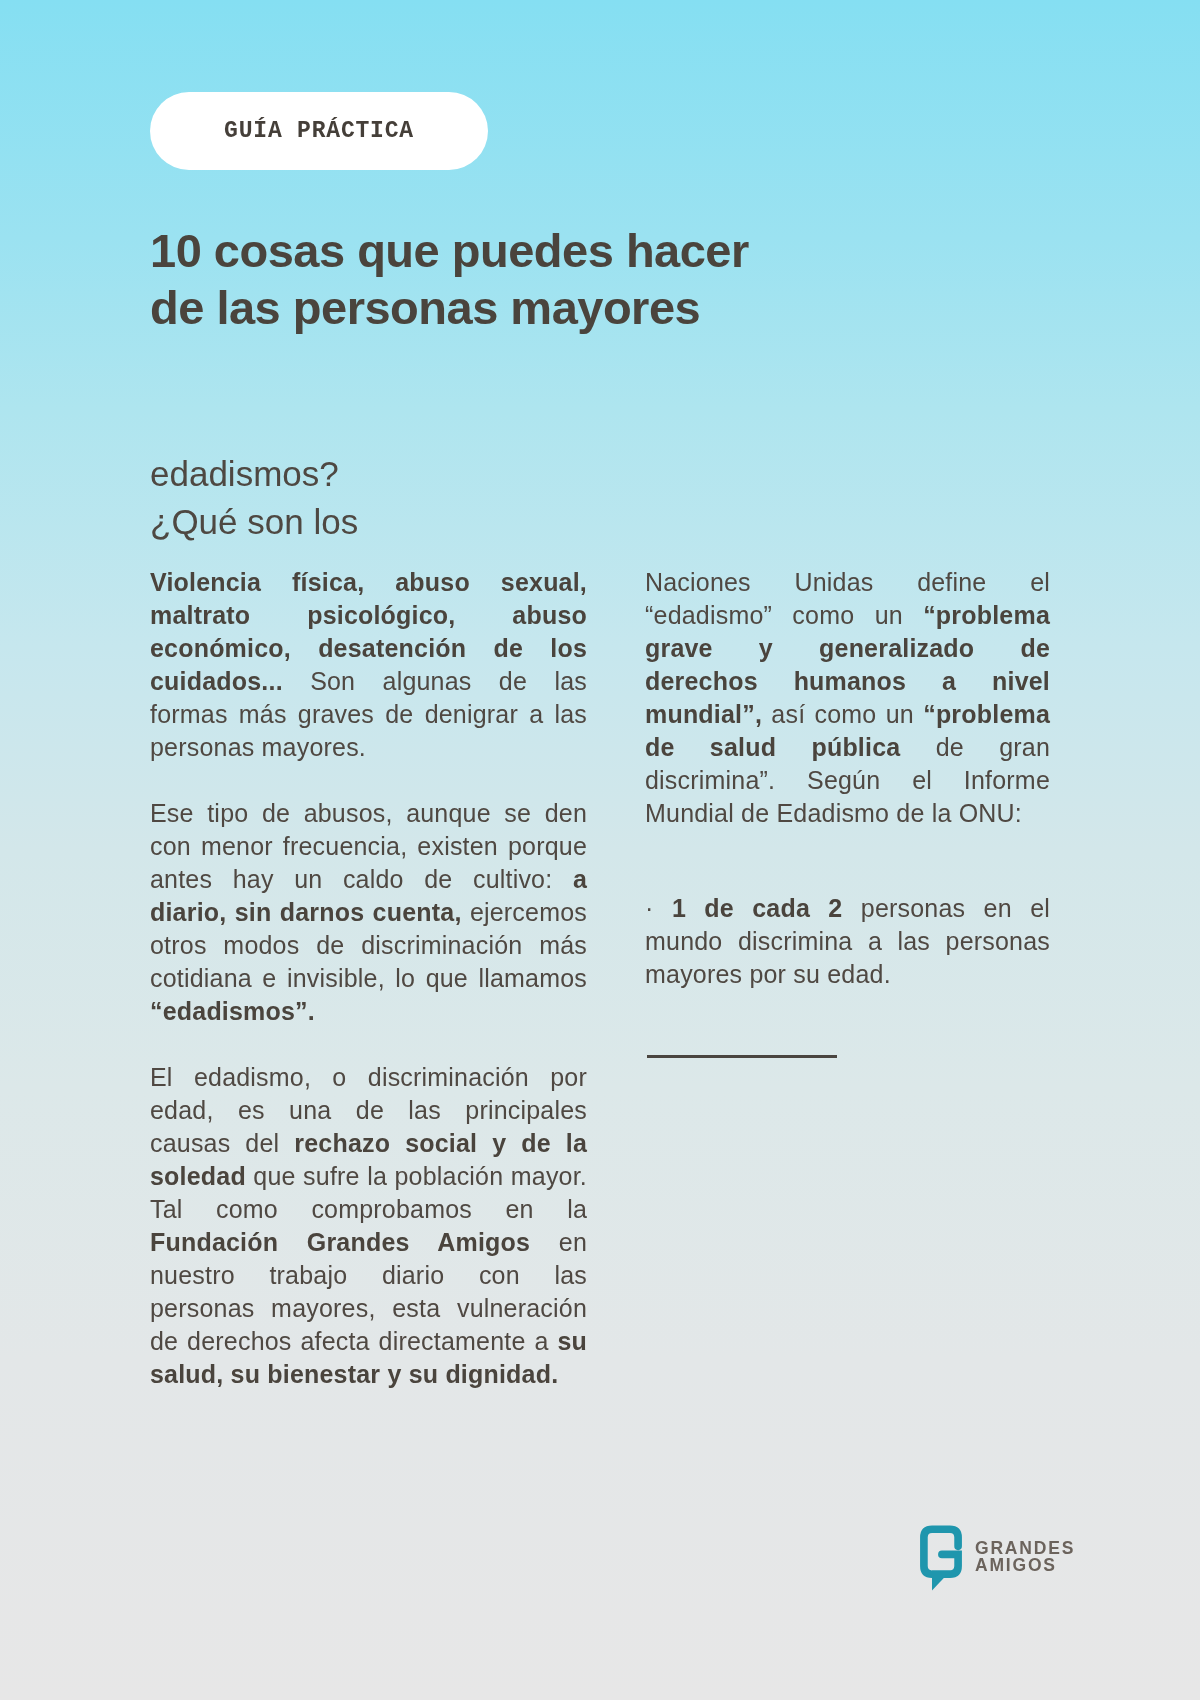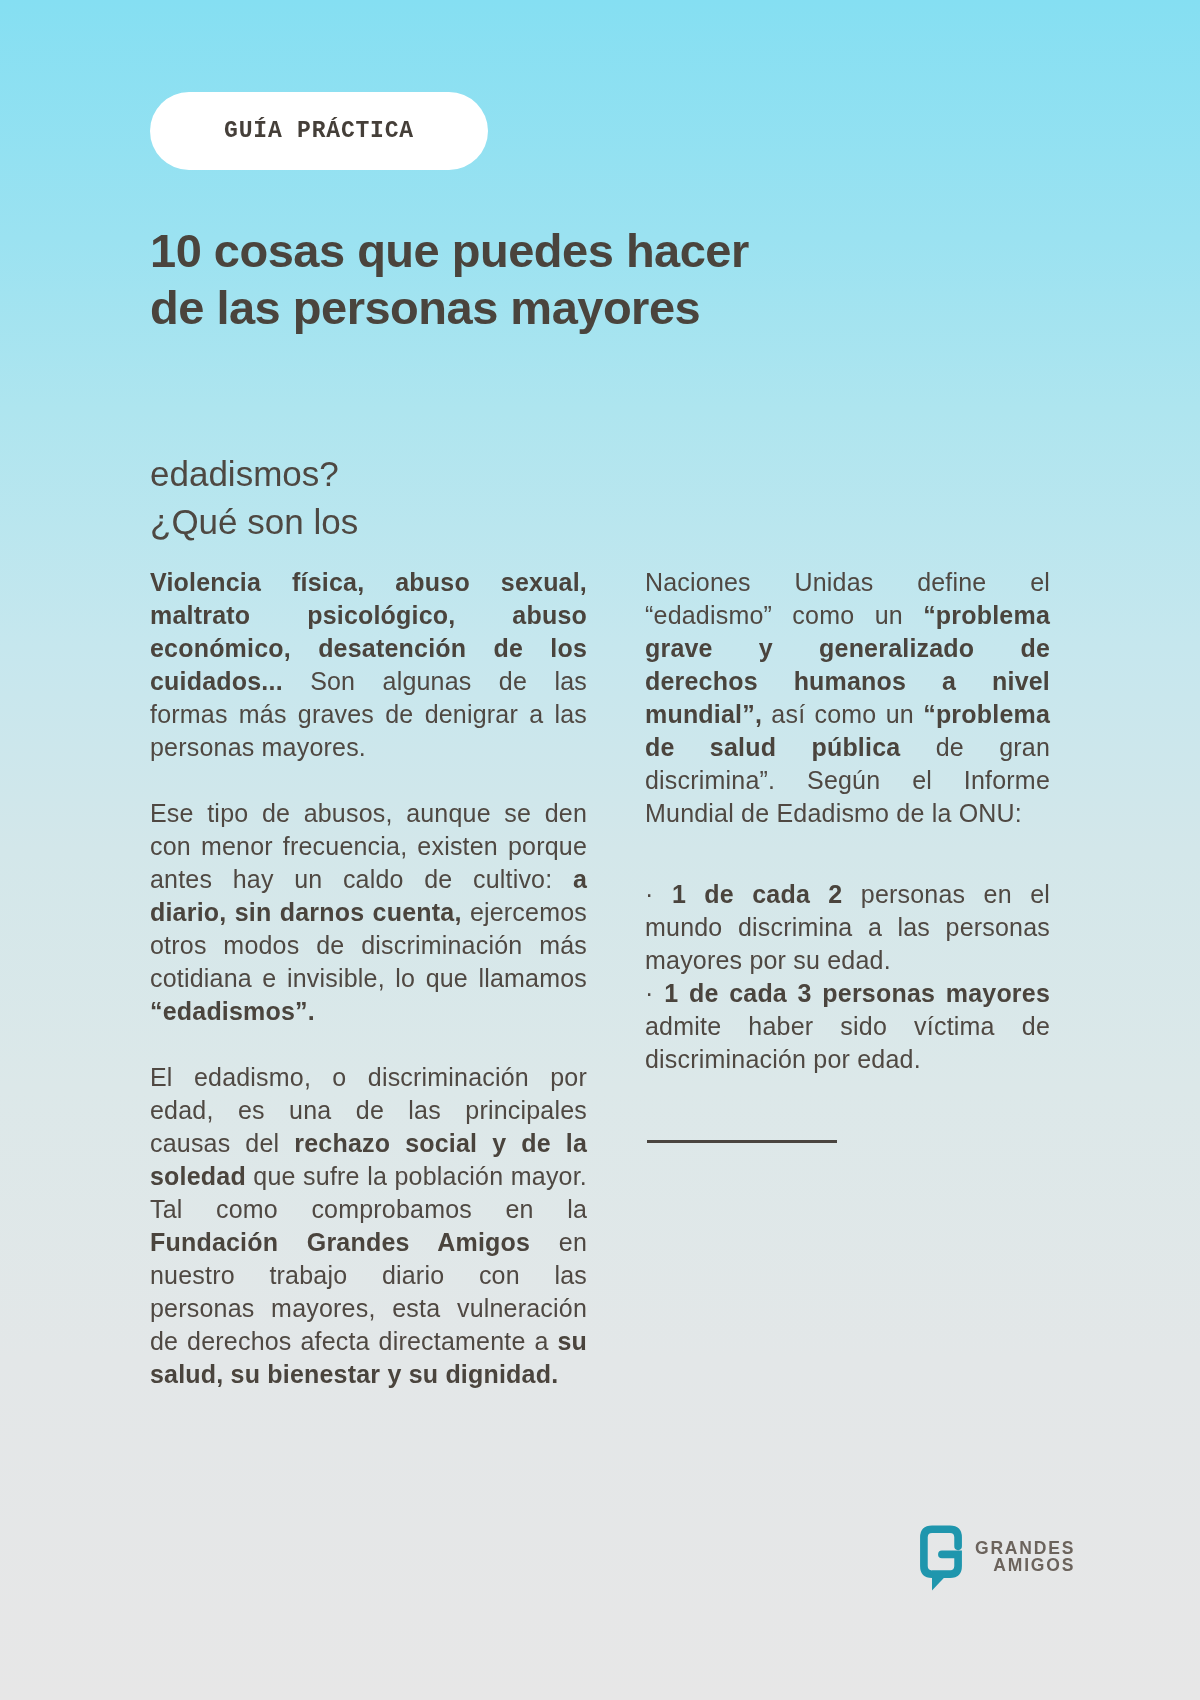--- a/index.html
+++ b/index.html
@@ -38,7 +38,7 @@
   }
   p.body:last-child{margin-bottom:0;}
   .b{font-weight:bold;color:#4a443d;}
-  .bullets{margin-top:48px;}
+  .bullets{margin-top:62px;}
   .bullets p.body{margin:0;}
   .divider{
     width:190px;height:0;border-top:3px solid#4a4540;

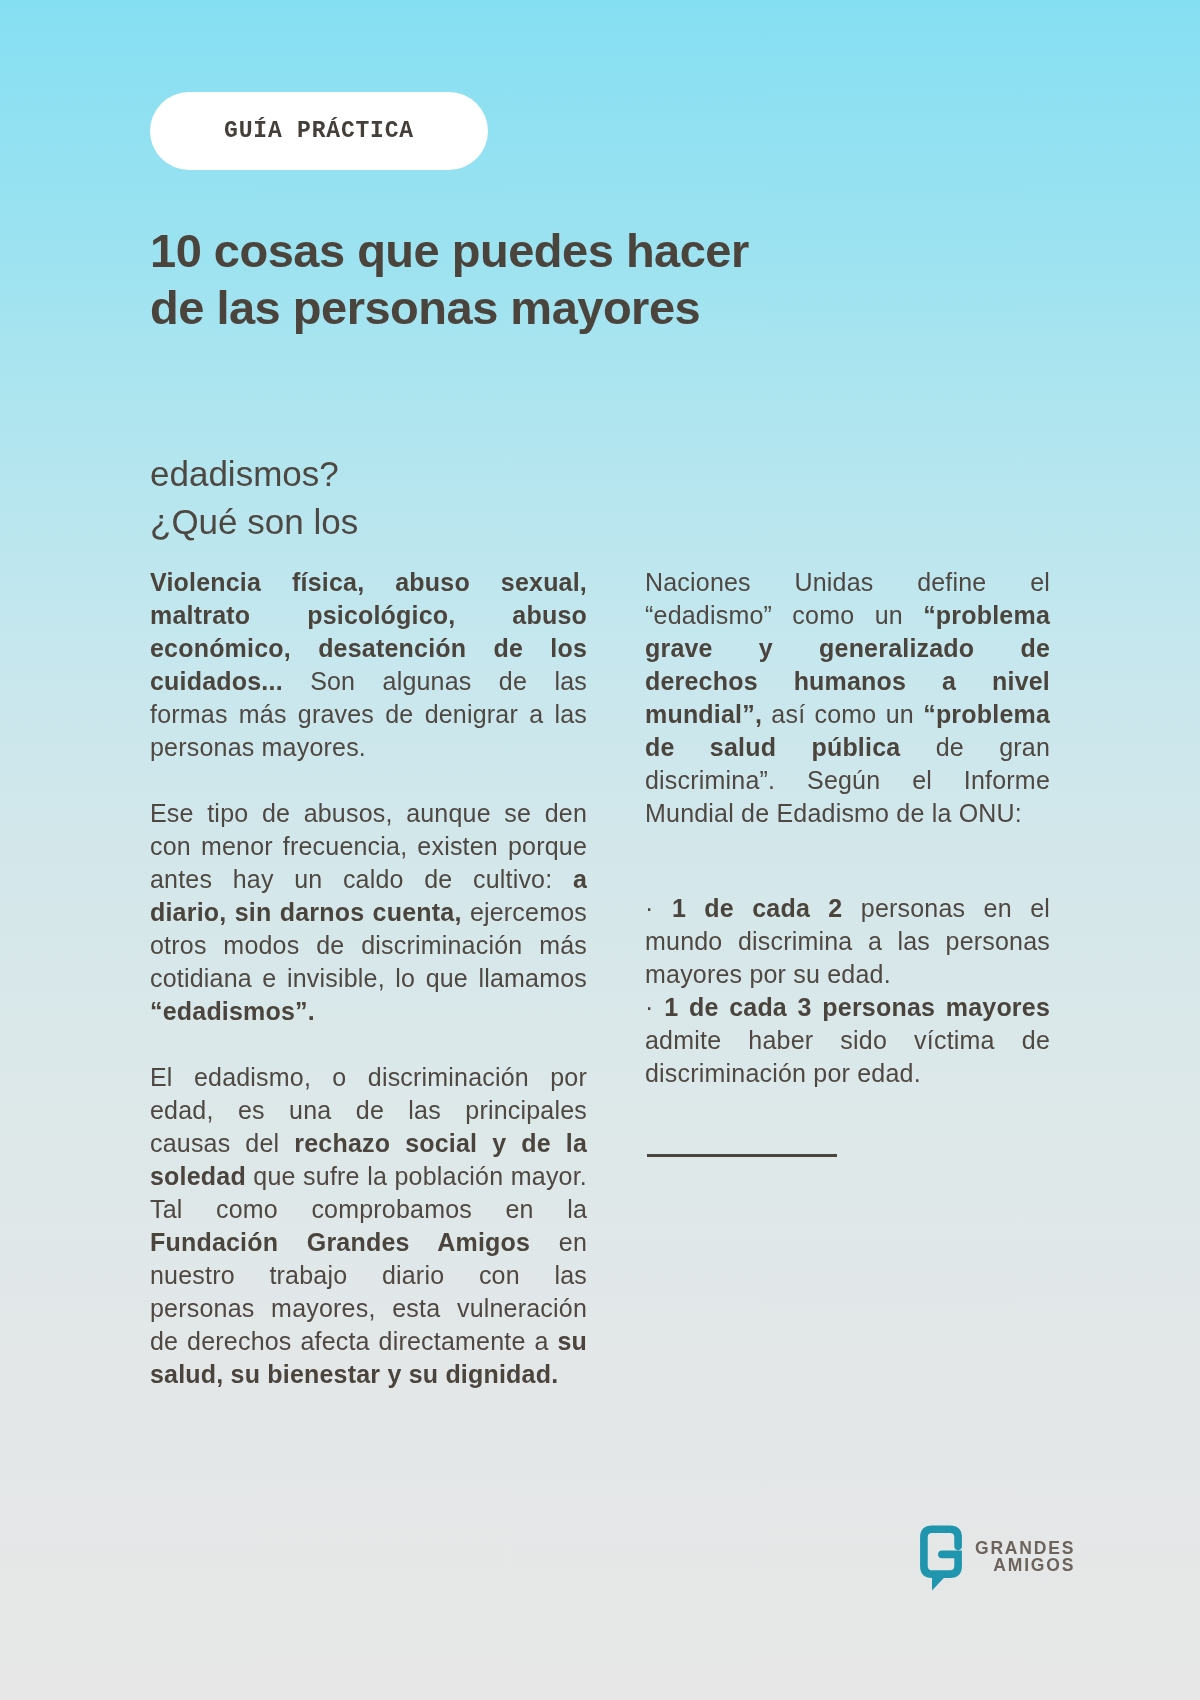--- a/index.html
+++ b/index.html
@@ -83,7 +83,6 @@
     <p class="body"><span>Naciones Unidas define el “edadismo” como un </span><span class="b">“problema grave y generalizado de derechos humanos a nivel mundial”, </span><span>así como un </span><span class="b">“problema de salud pública </span><span>de gran discrimina”. Según el Informe Mundial de Edadismo de la ONU:</span></p>
     <div class="bullets">
       <p class="body"><span>· </span><span class="b">1 de cada 2 </span><span>personas en el mundo discrimina a las personas mayores por su edad.</span></p>
-      <p class="body"><span>· </span><span class="b">1 de cada 3 personas mayores </span><span>admite haber sido víctima de discriminación por edad.</span></p>
     </div>
     <div class="divider"></div>
   </div>

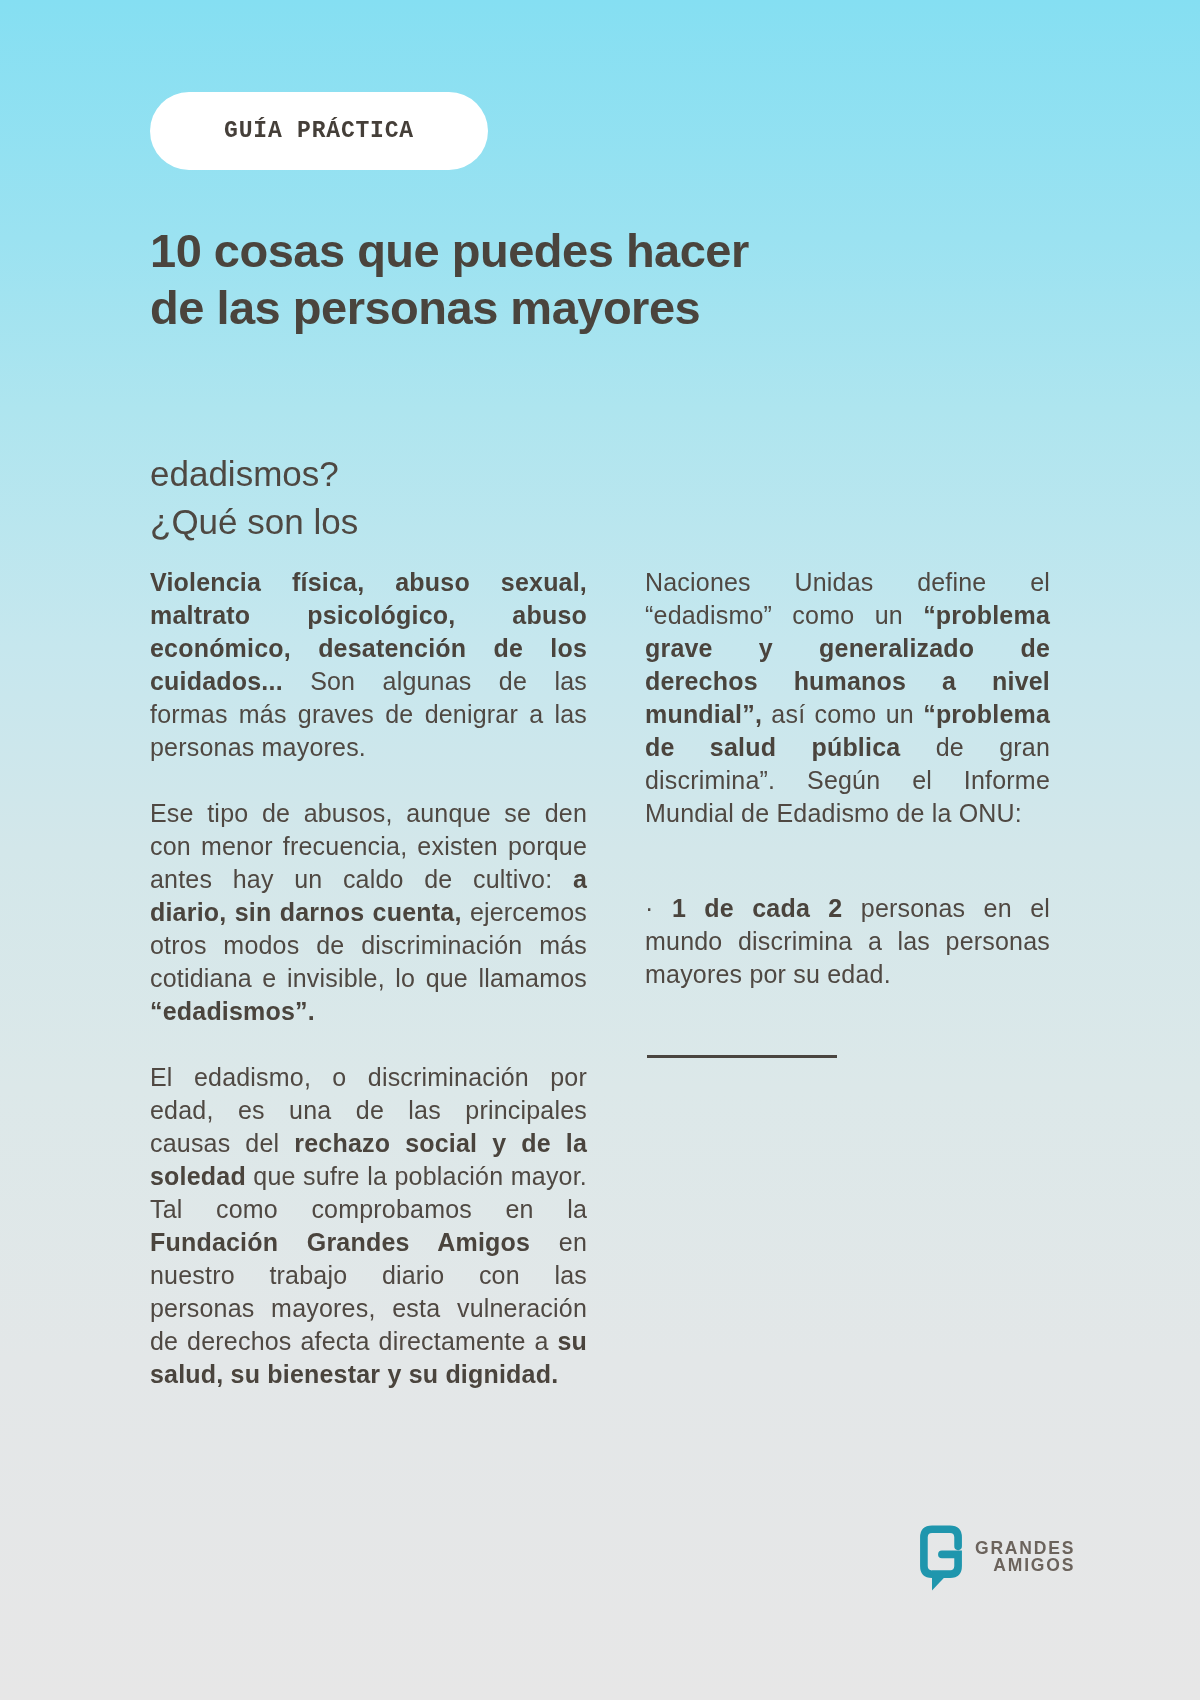--- a/index.html
+++ b/index.html
@@ -52,7 +52,7 @@
   .logo-text{
     margin-left:9px;margin-top:-2px;
     font-weight:bold;font-size:17.5px;line-height:17.5px;
-    letter-spacing:1.8px;color:#6b635c;text-align:right;
+    letter-spacing:1.8px;color:#6b635c;
   }
   .logo-text span{display:block;}
 </style>

